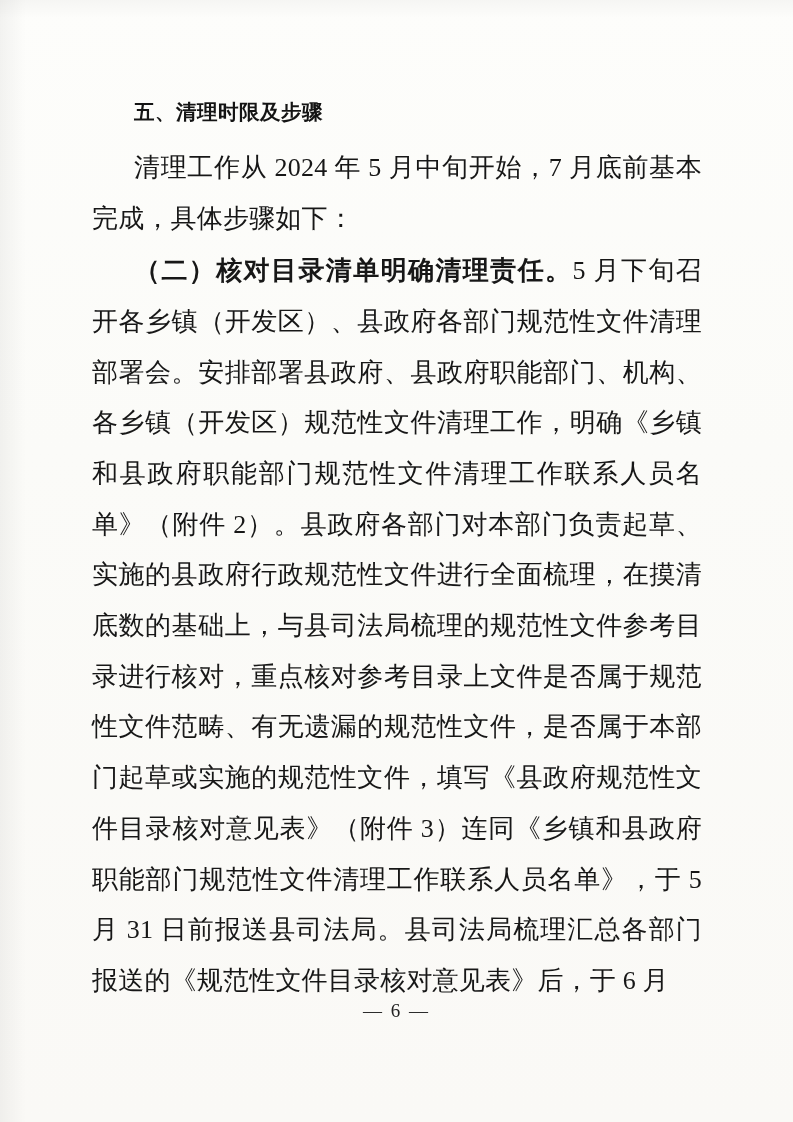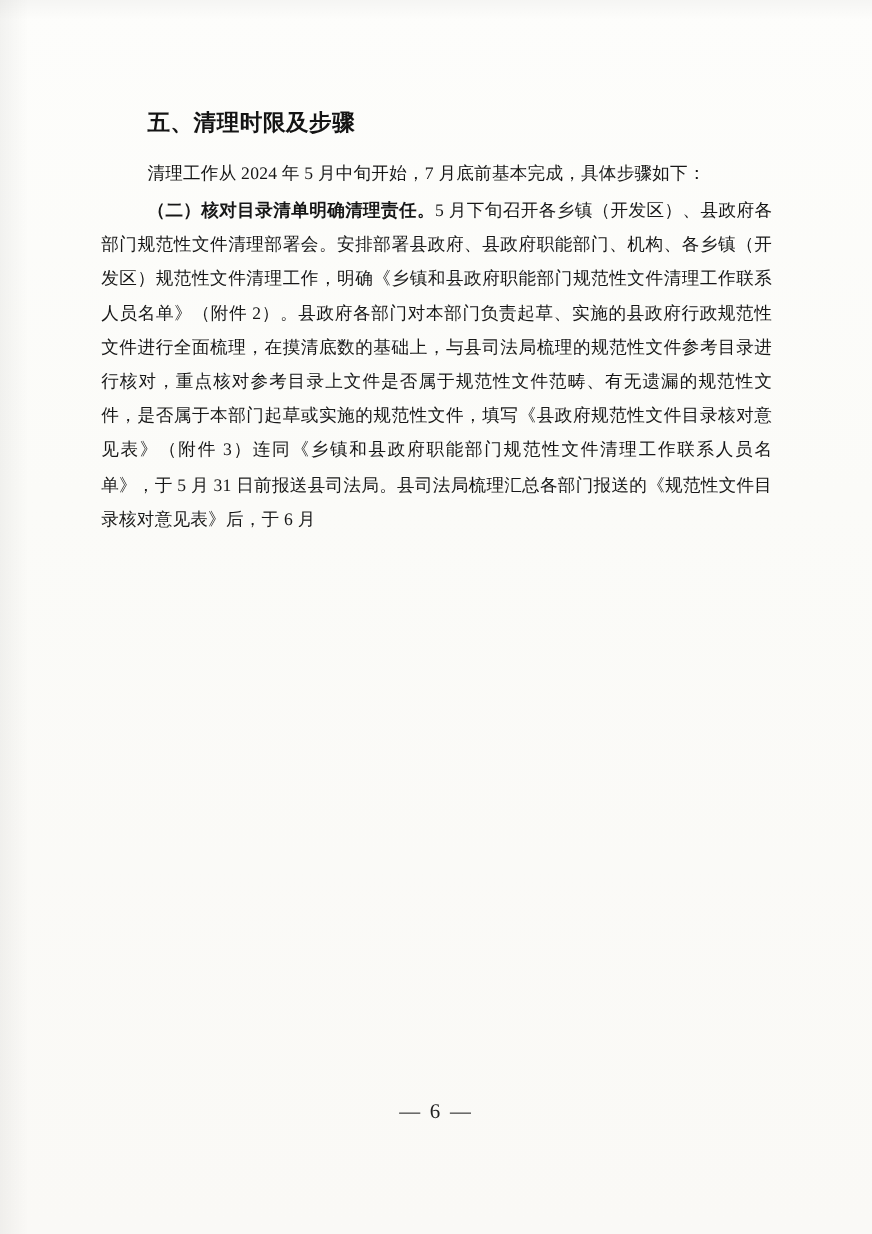--- a/index.html
+++ b/index.html
@@ -39,7 +39,7 @@
     color: #141414;
   }
   p.para {
-    font-size: 16px;
+    font-size: 26px;
     line-height: 1.95;
     margin: 0 0 2px 0;
     text-align: justify;

